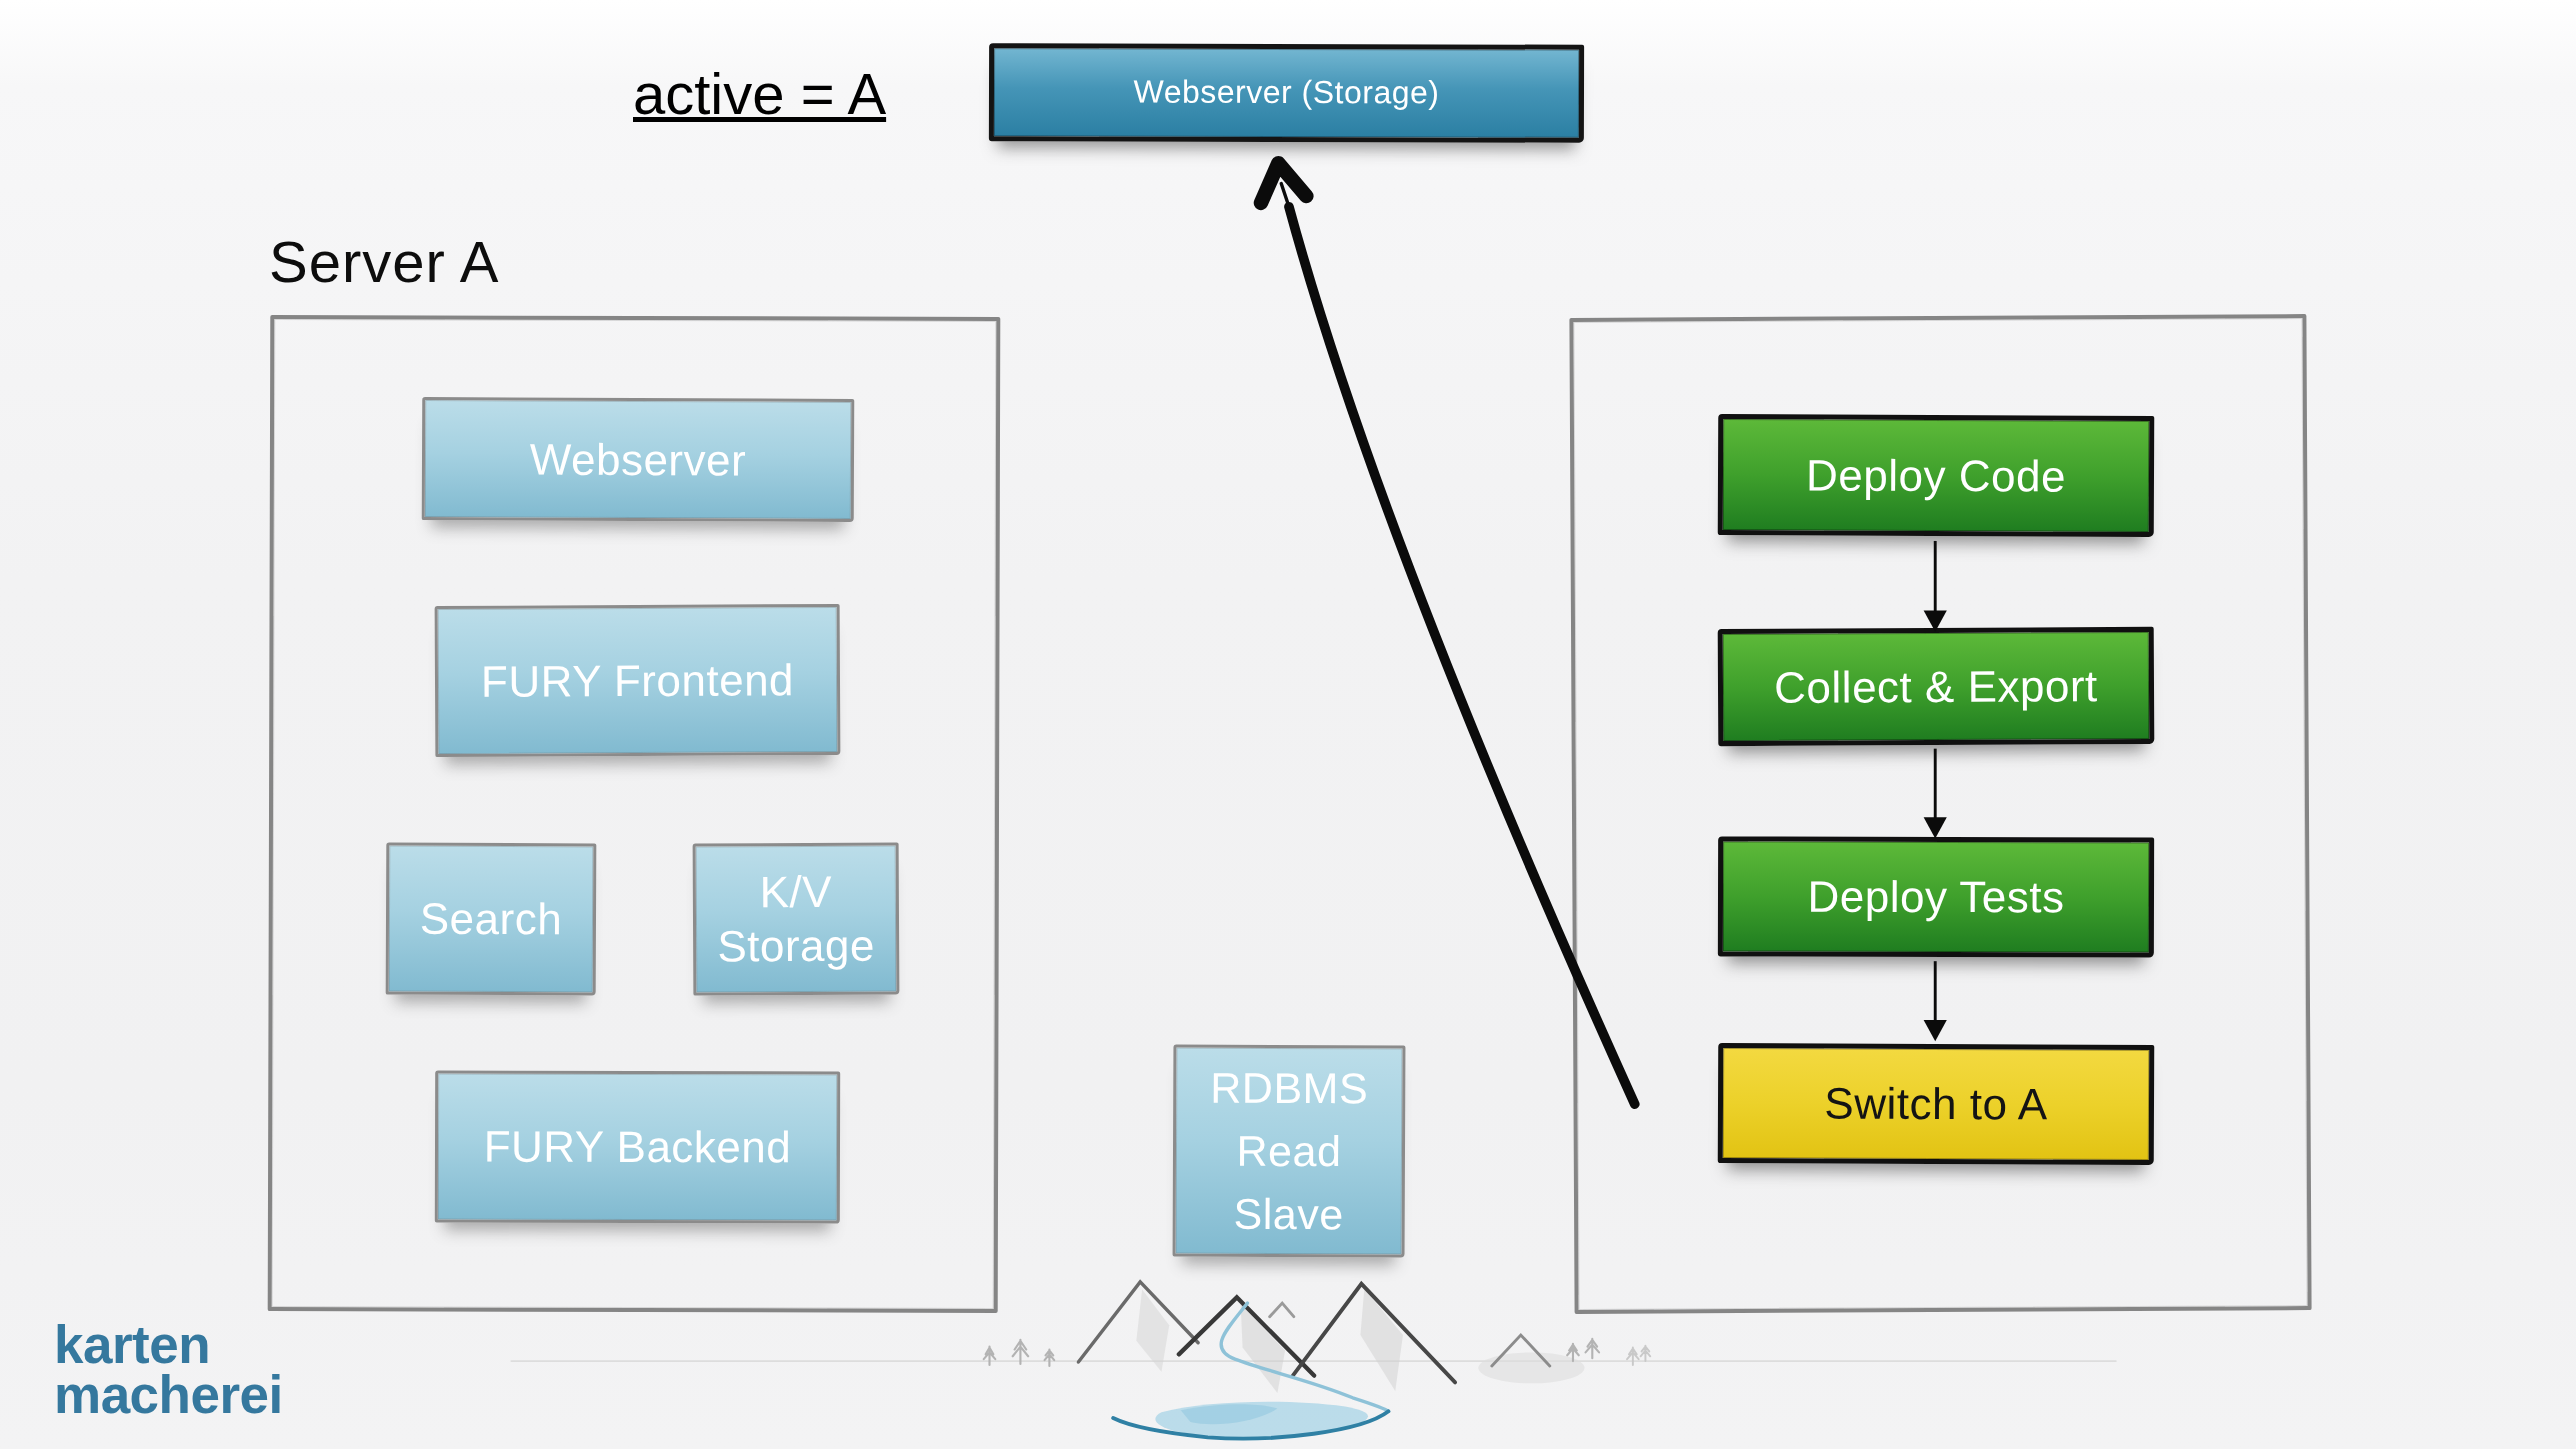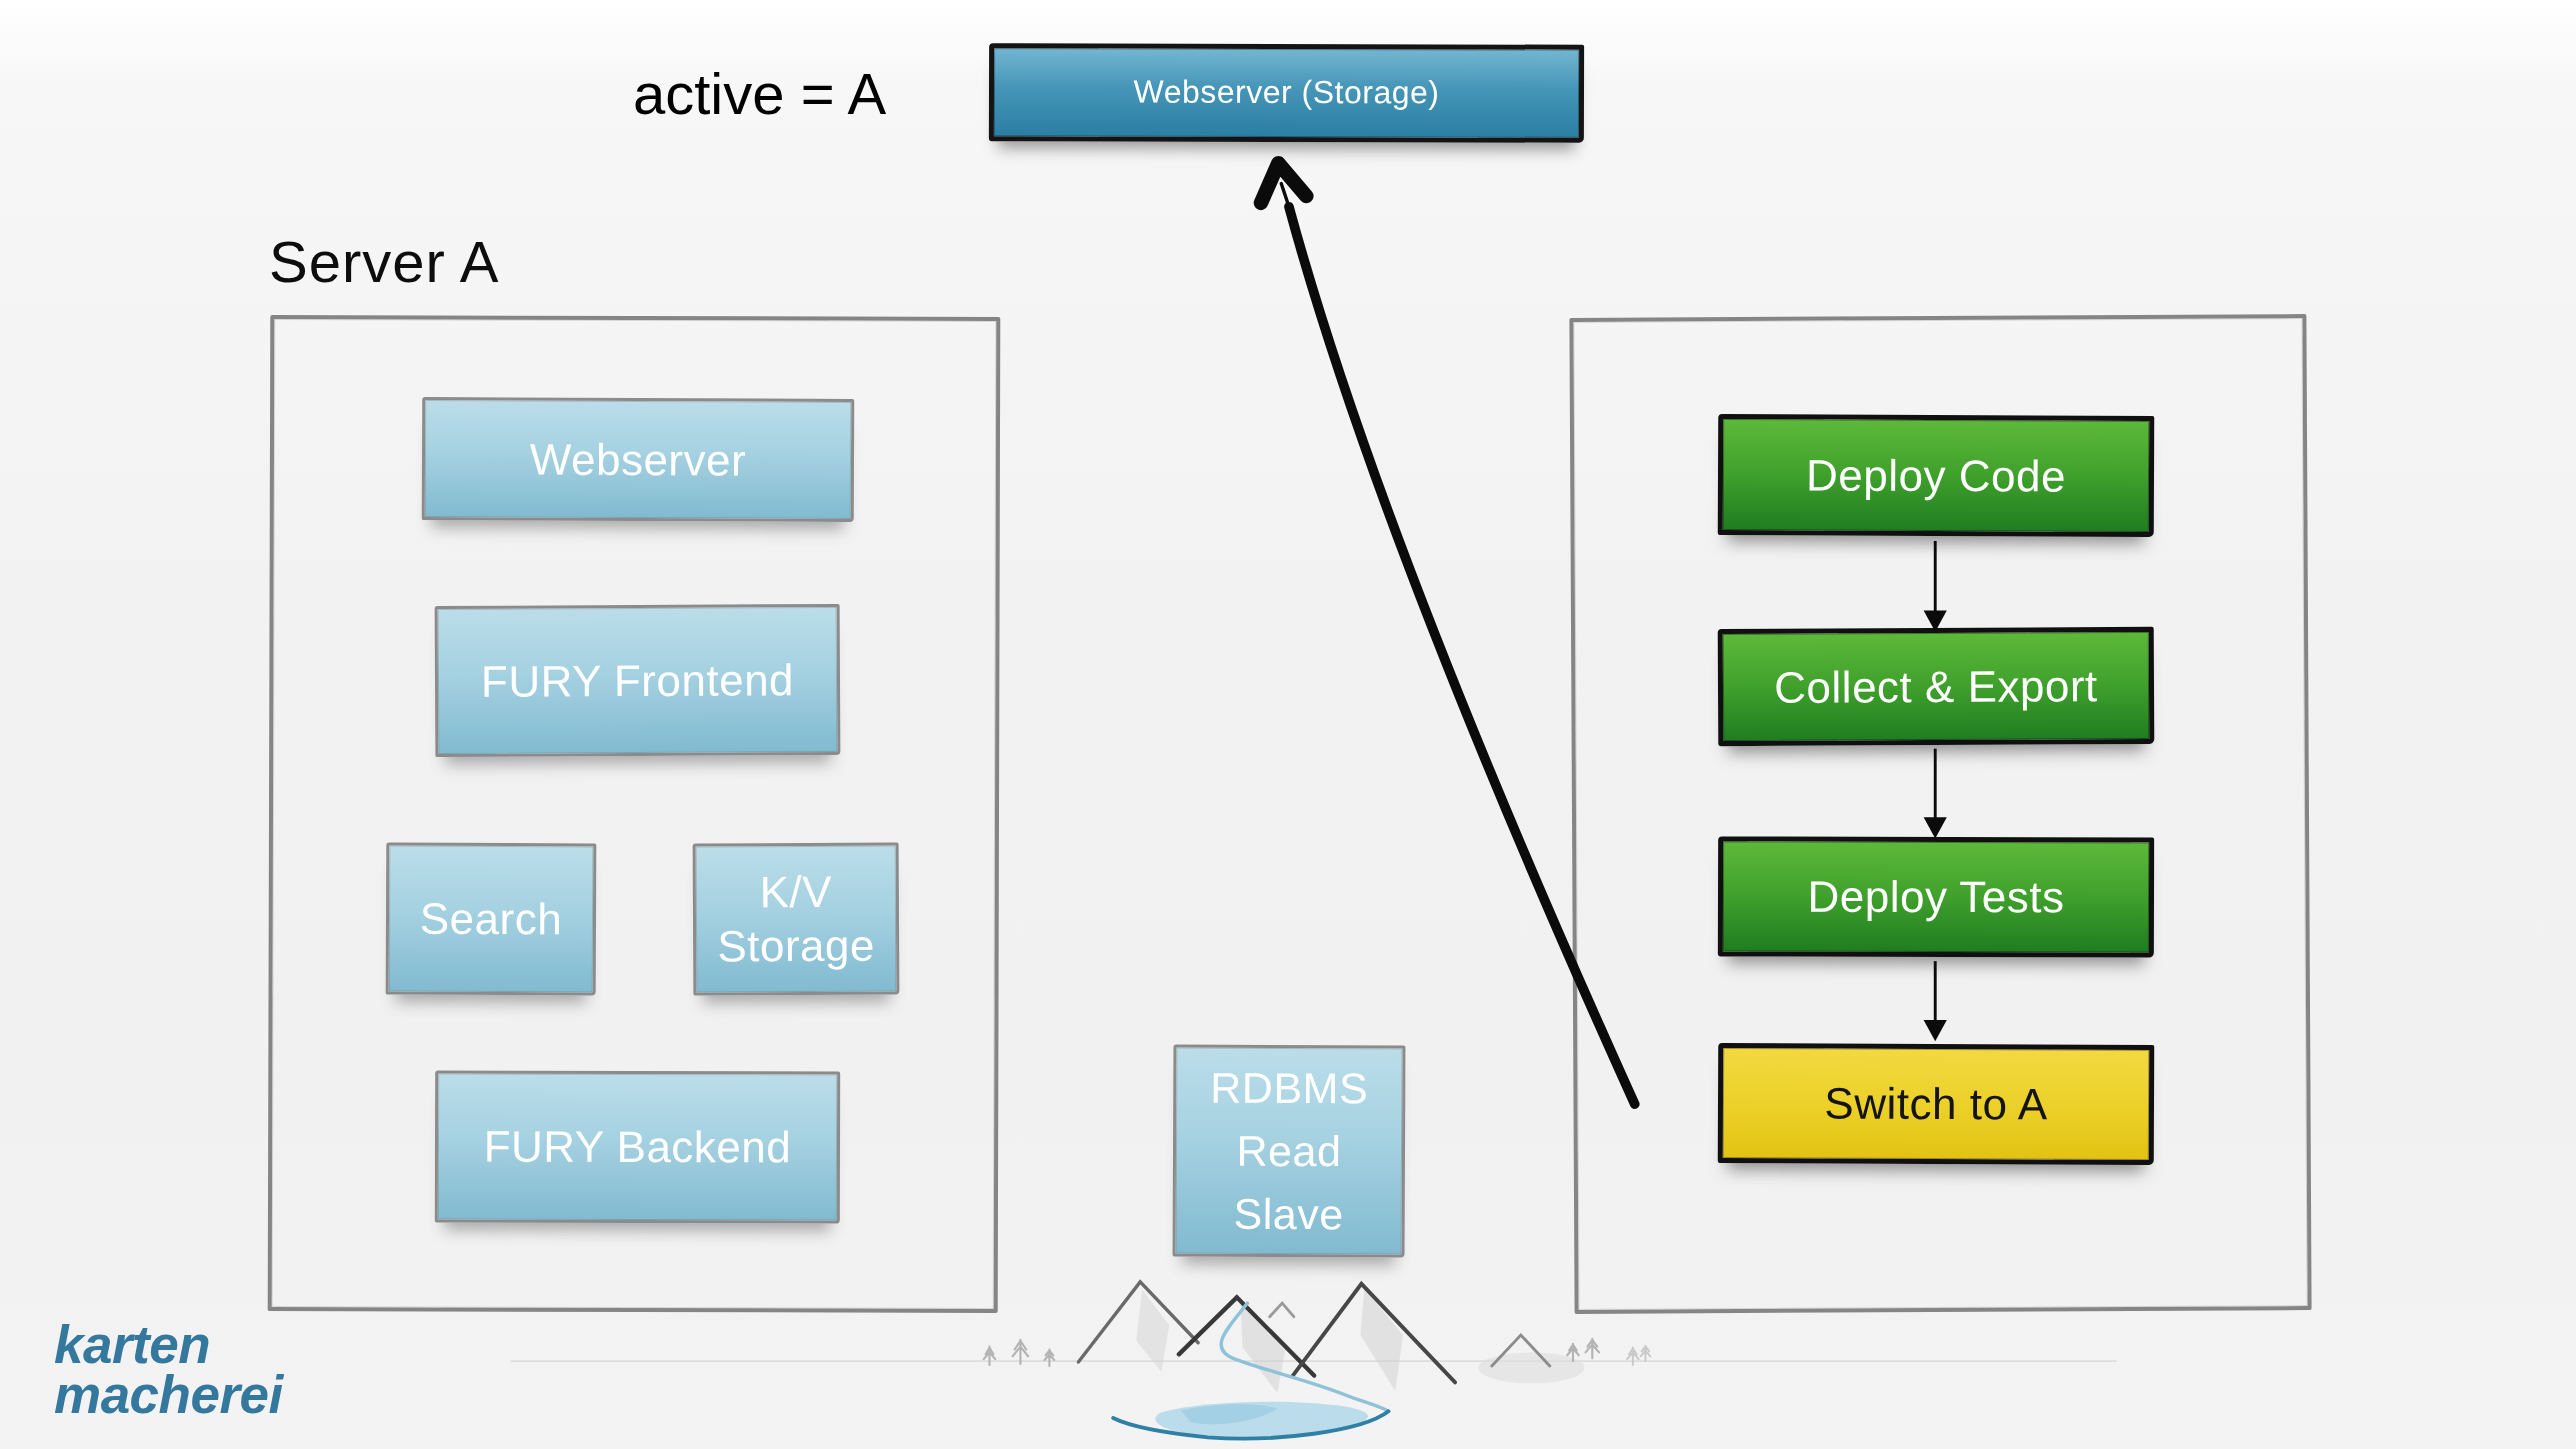--- a/index.html
+++ b/index.html
@@ -57,7 +57,7 @@
 
 <div class="stage">
 
-  <div class="abs annotation" style="left:633px;top:60px;">active = A</div>
+  <div class="abs annotation" style="left:633px;top:60px;text-decoration:underline;">active = A</div>
   <div class="abs node teal r3" style="left:989px;top:44px;width:595px;height:98px;">
     <span>Webserver (Storage)</span>
   </div>

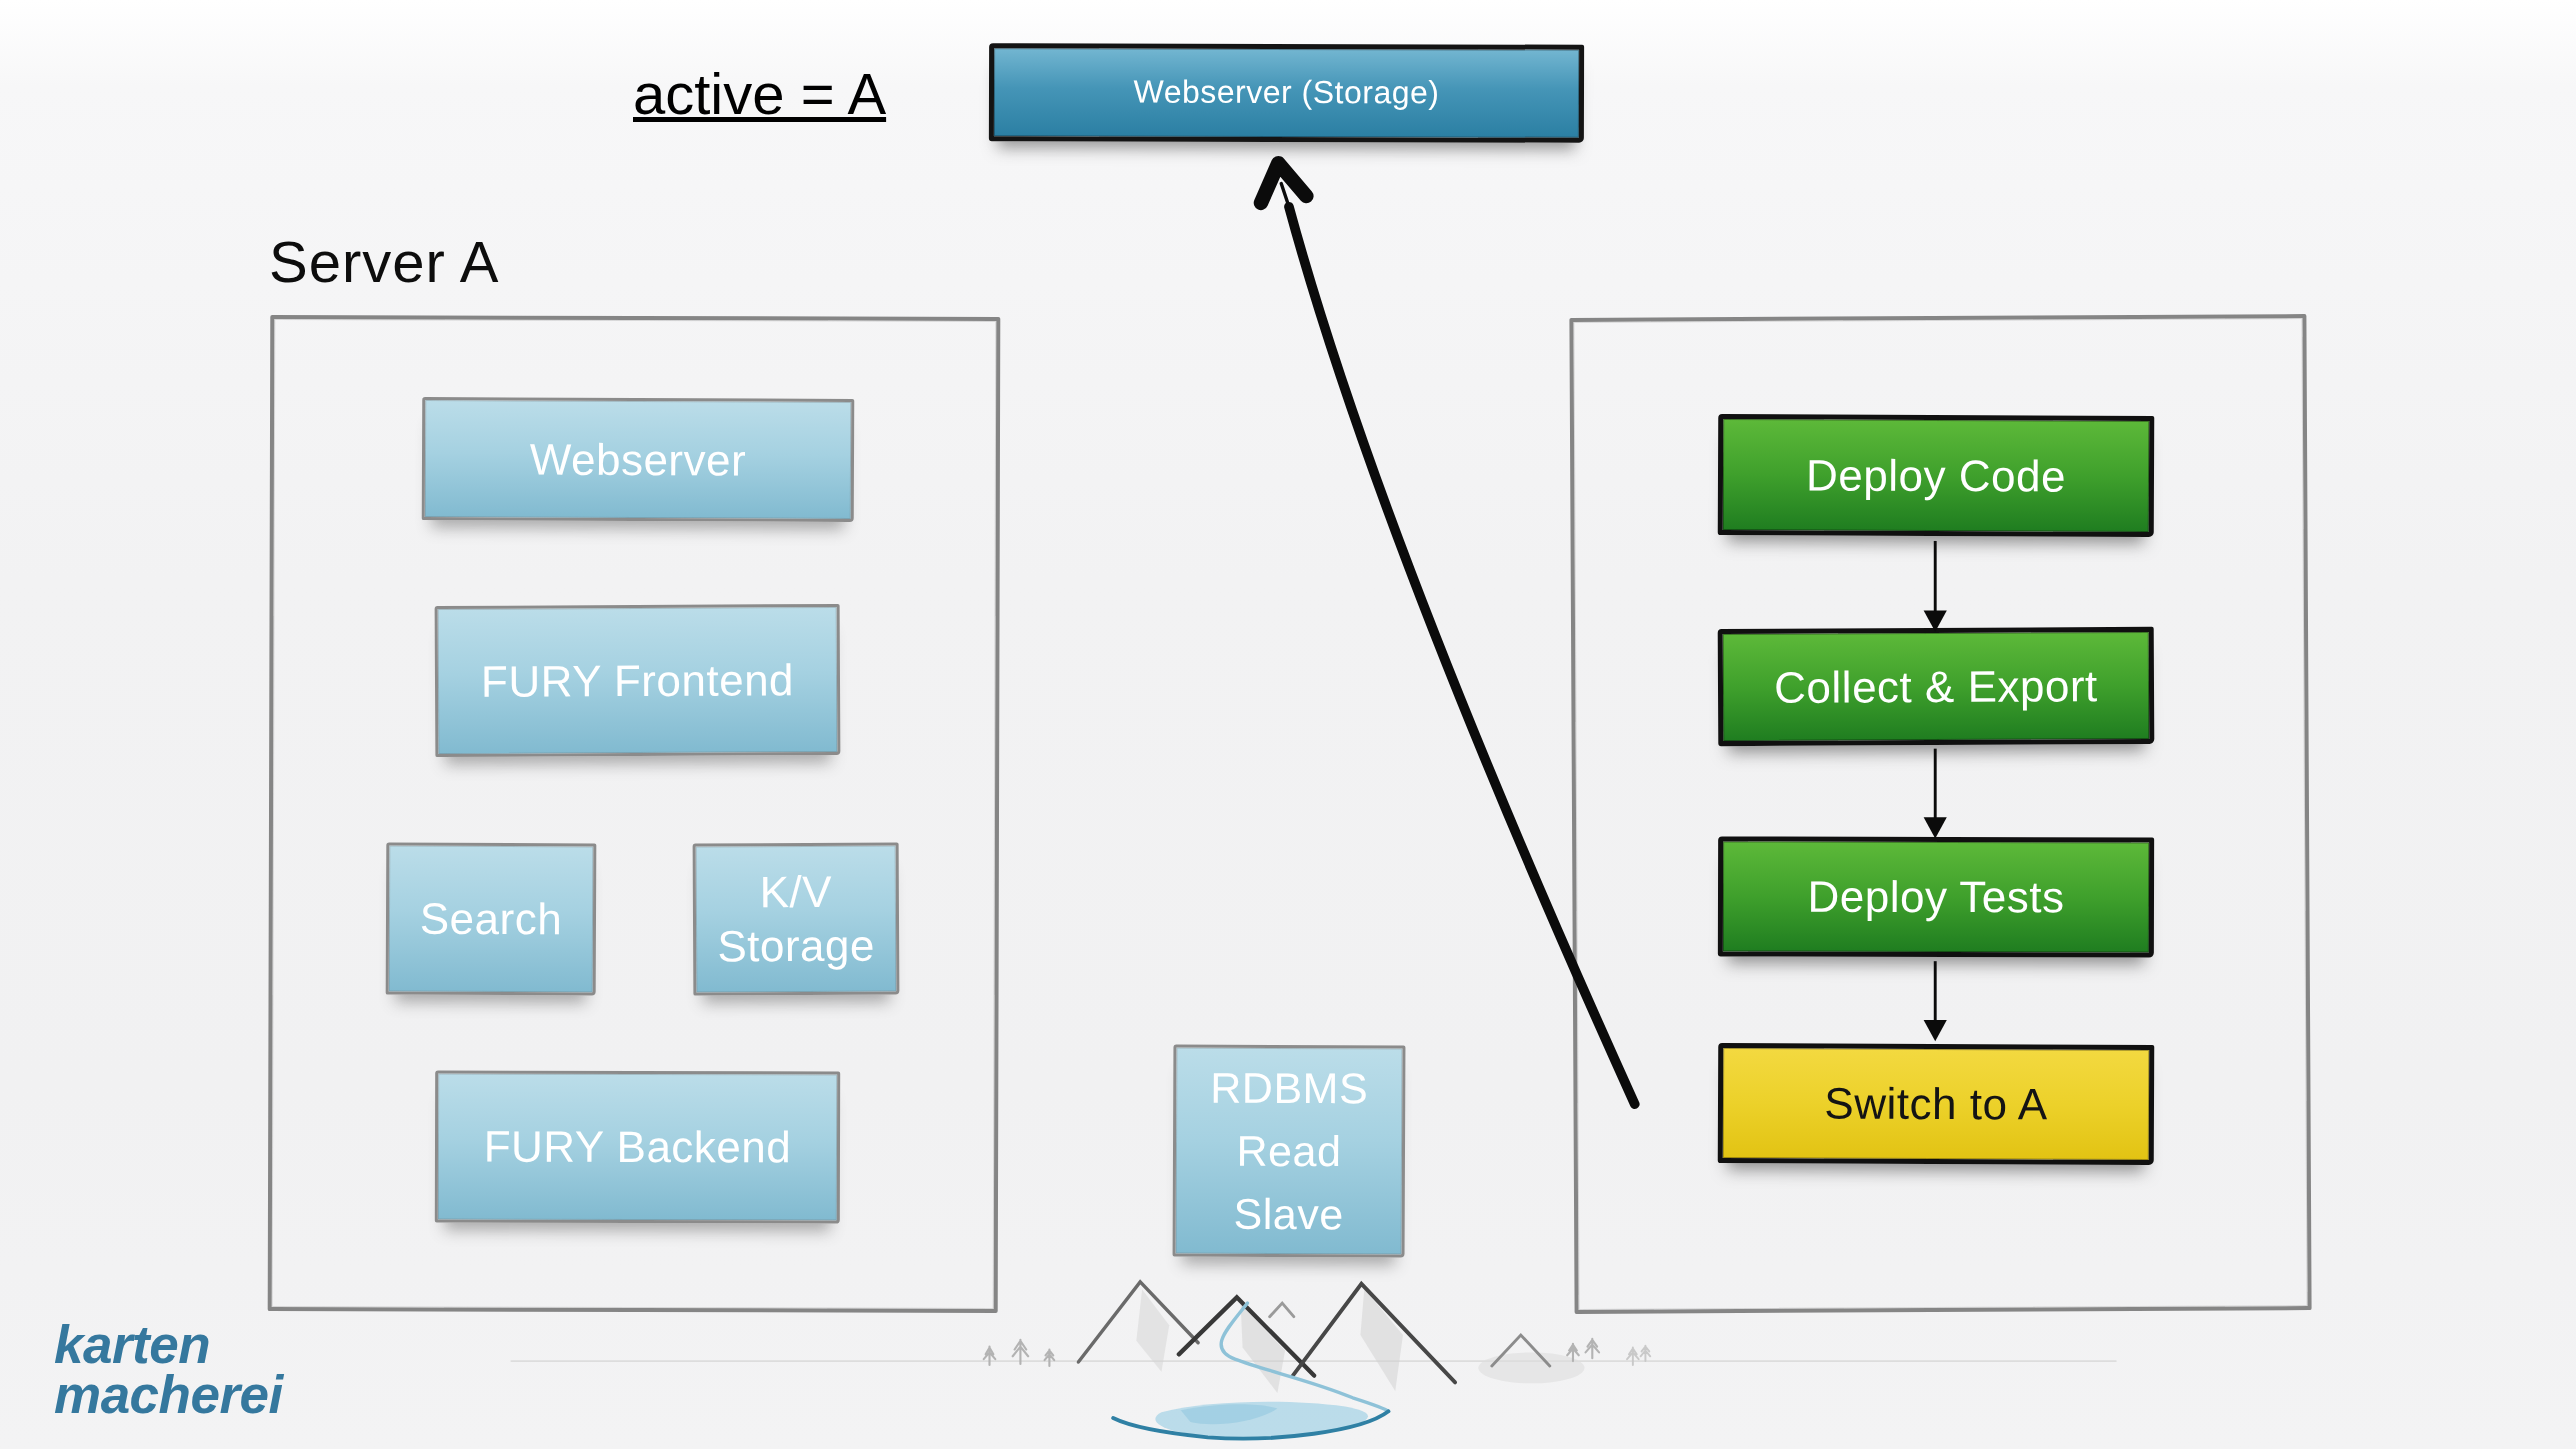--- a/index.html
+++ b/index.html
@@ -104,7 +104,7 @@
     <span>Switch to A</span>
   </div>
 
-  <div class="abs logo" style="left:54px;top:1320px;font-style:italic;">
+  <div class="abs logo" style="left:54px;top:1320px;">
     <div>karten</div>
     <div>macherei</div>
   </div>

